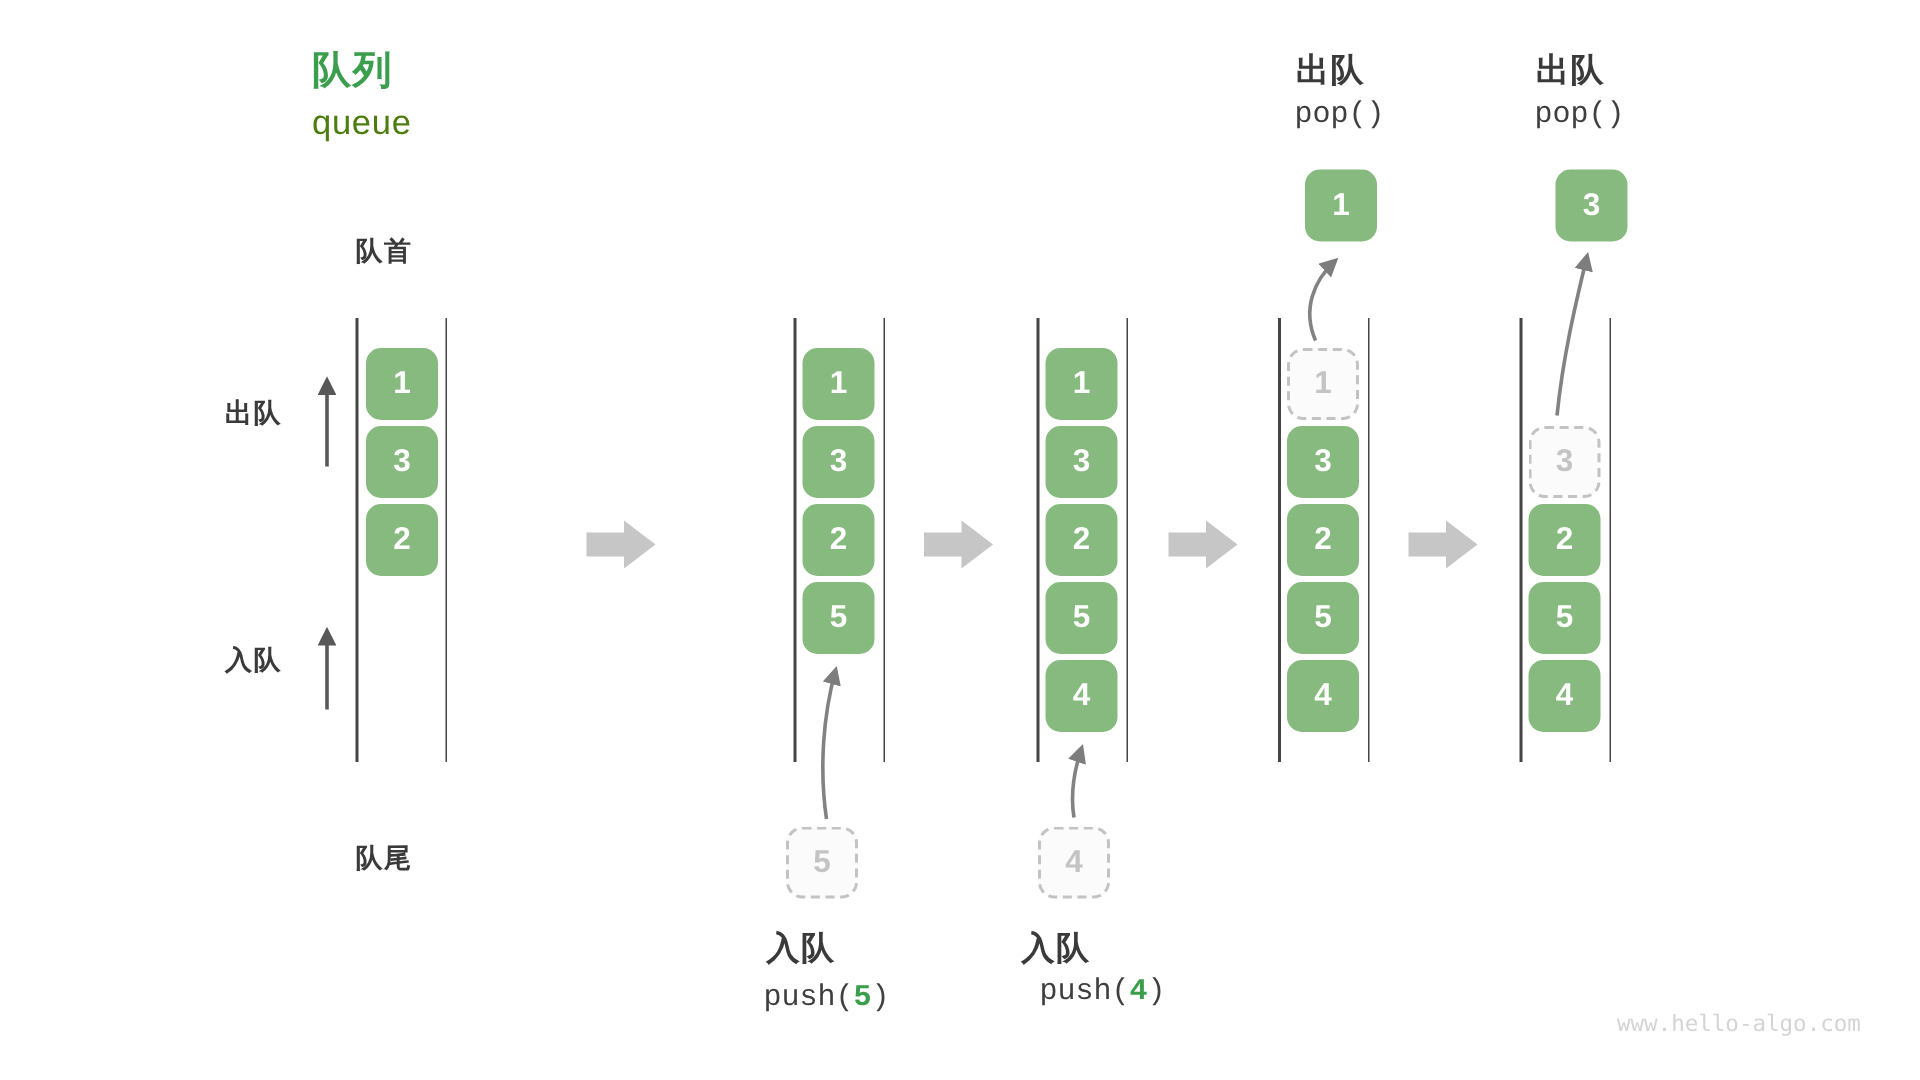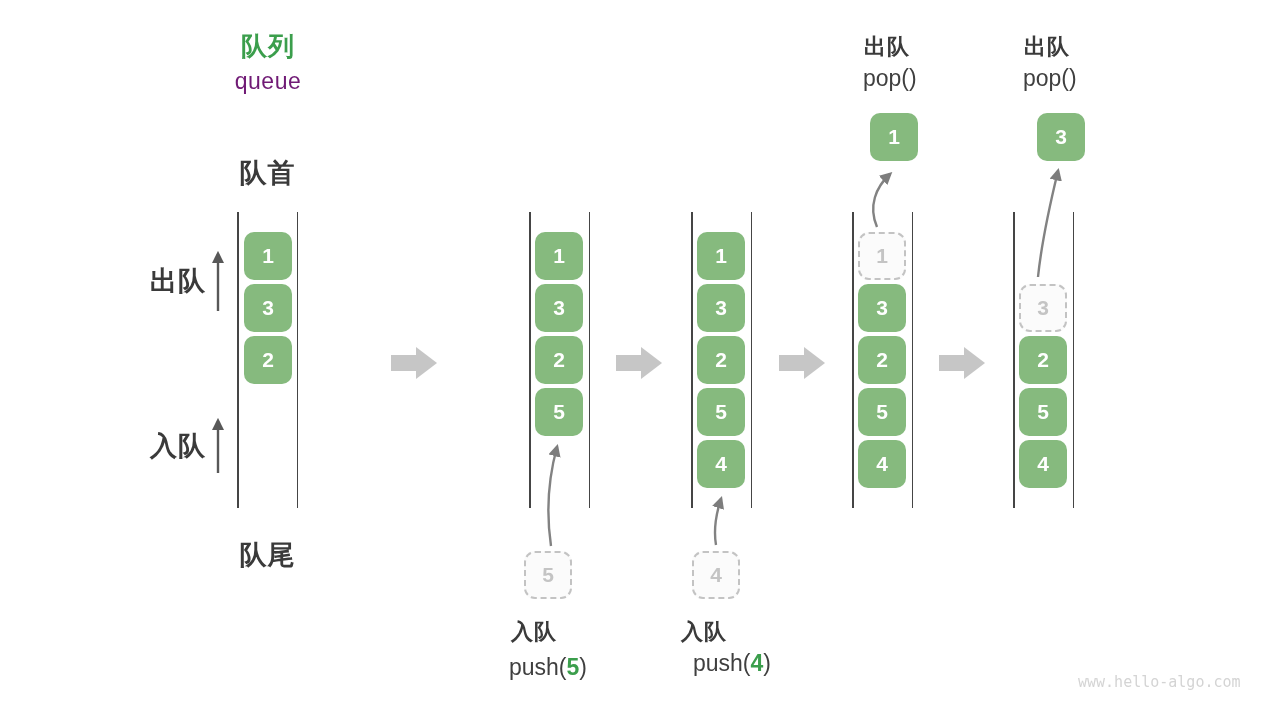--- a/index.html
+++ b/index.html
@@ -29,7 +29,7 @@
   .op-zh{font-size:22px;font-weight:600;color:#3a3a3a;letter-spacing:1px;}
   .code{font-family:Liberation Sans, sans-serif;font-size:23px;color:#3f3f3f;}
   .code .arg{color:#3b9e4c;font-weight:bold;}
-  .centered{text-align:center;}
+  .centered{text-align:left;}
   .watermark{
     font-family:"DejaVu Sans Mono","Liberation Mono",monospace;
     font-size:15px;color:#d4d4d4;letter-spacing:0px;

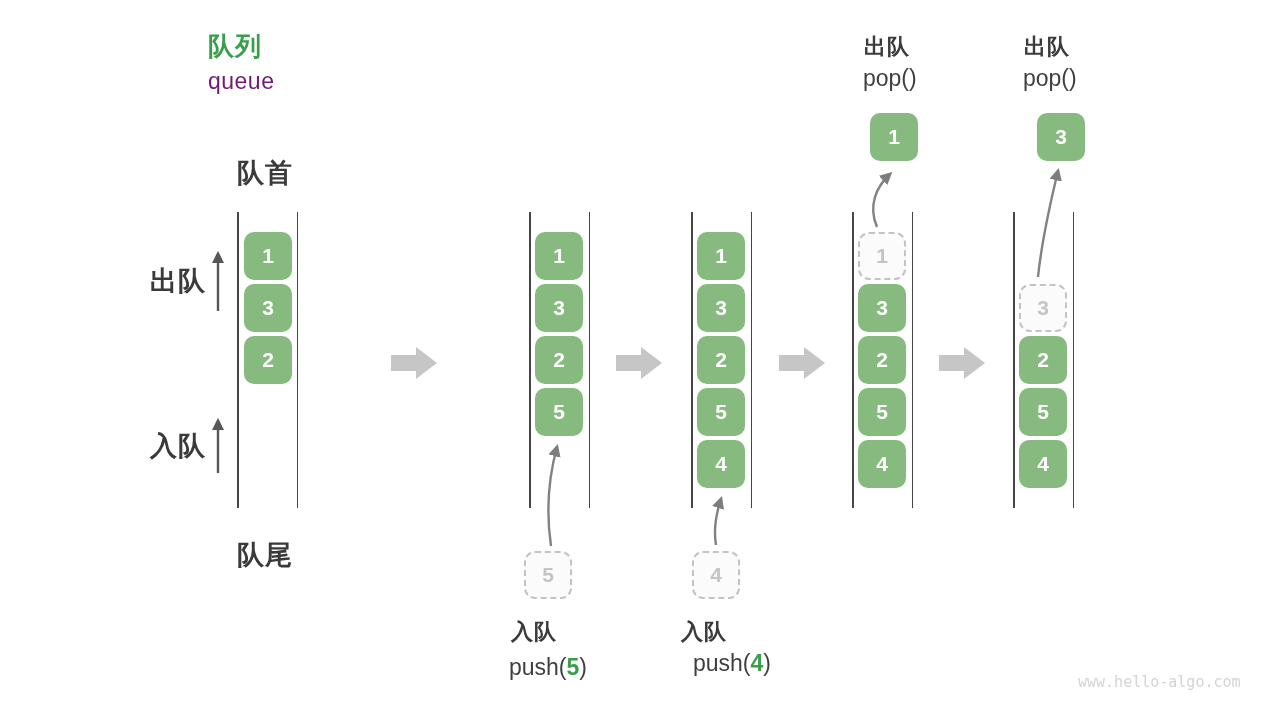--- a/index.html
+++ b/index.html
@@ -24,7 +24,7 @@
   }
   
   .zh-title{font-size:26px;font-weight:bold;color:#3b9e4c;letter-spacing:1px;}
-  .en-title{font-size:23px;color:#701a75;letter-spacing:0.5px;}
+  .en-title{font-size:23px;color:#4d7c0f;letter-spacing:0.5px;}
   .zh-label{font-size:27px;font-weight:600;color:#3a3a3a;letter-spacing:1px;}
   .op-zh{font-size:22px;font-weight:600;color:#3a3a3a;letter-spacing:1px;}
   .code{font-family:Liberation Sans, sans-serif;font-size:23px;color:#3f3f3f;}

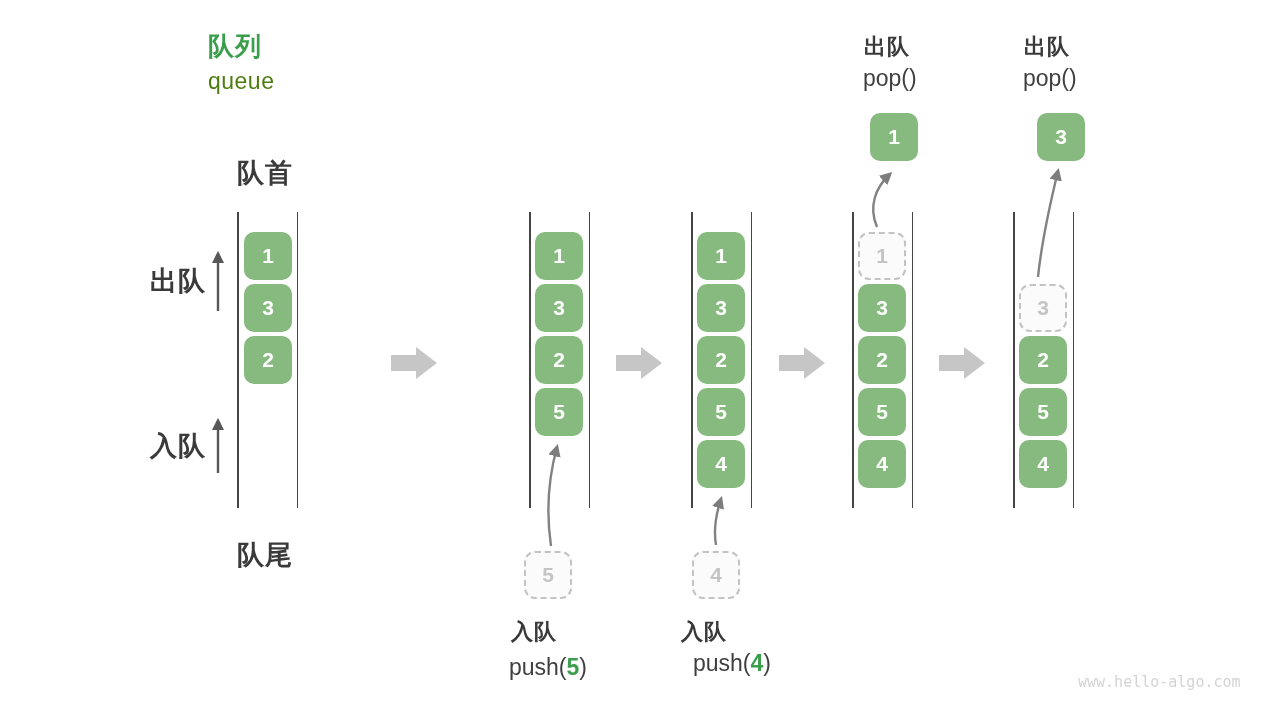--- a/index.html
+++ b/index.html
@@ -27,7 +27,7 @@
   .en-title{font-size:23px;color:#4d7c0f;letter-spacing:0.5px;}
   .zh-label{font-size:27px;font-weight:600;color:#3a3a3a;letter-spacing:1px;}
   .op-zh{font-size:22px;font-weight:600;color:#3a3a3a;letter-spacing:1px;}
-  .code{font-family:Liberation Sans, sans-serif;font-size:23px;color:#3f3f3f;}
+  .code{font-family:Liberation Mono, monospace;font-size:20px;color:#3f3f3f;}
   .code .arg{color:#3b9e4c;font-weight:bold;}
   .centered{text-align:left;}
   .watermark{

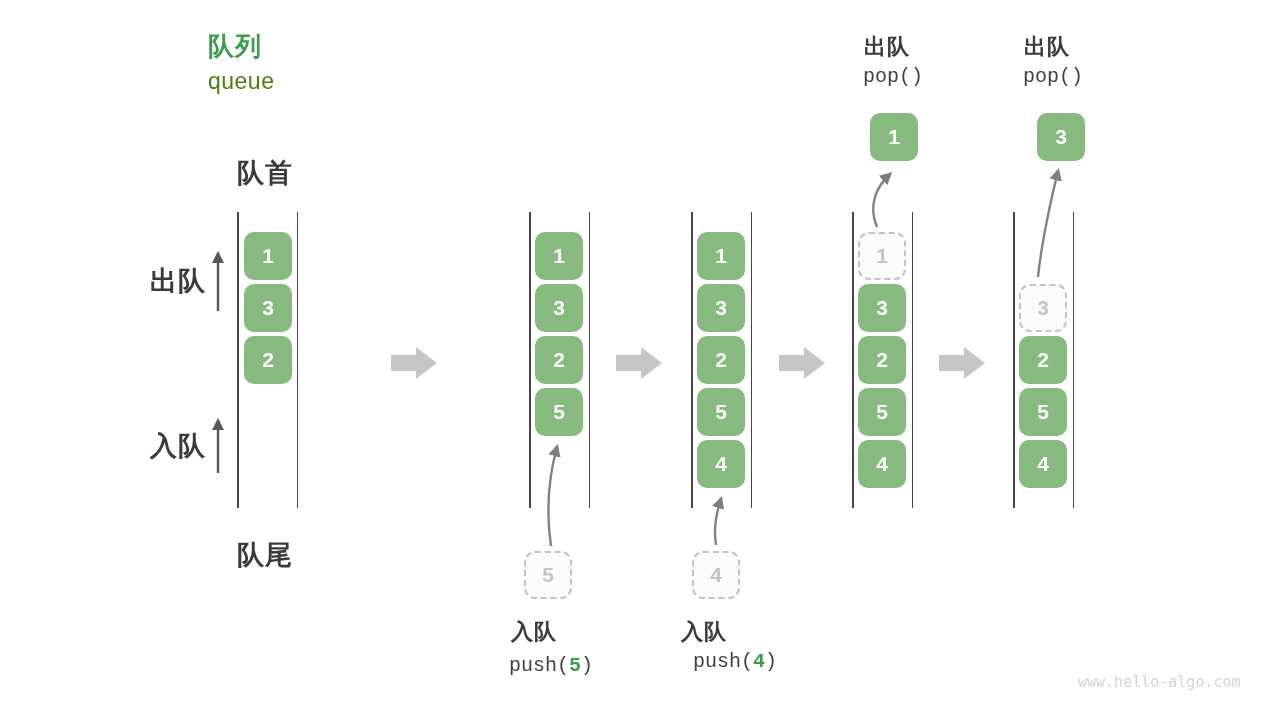--- a/index.html
+++ b/index.html
@@ -25,7 +25,7 @@
   
   .zh-title{font-size:26px;font-weight:bold;color:#3b9e4c;letter-spacing:1px;}
   .en-title{font-size:23px;color:#4d7c0f;letter-spacing:0.5px;}
-  .zh-label{font-size:27px;font-weight:600;color:#3a3a3a;letter-spacing:1px;}
+  .zh-label{font-size:18px;font-weight:600;color:#3a3a3a;letter-spacing:1px;}
   .op-zh{font-size:22px;font-weight:600;color:#3a3a3a;letter-spacing:1px;}
   .code{font-family:Liberation Mono, monospace;font-size:20px;color:#3f3f3f;}
   .code .arg{color:#3b9e4c;font-weight:bold;}

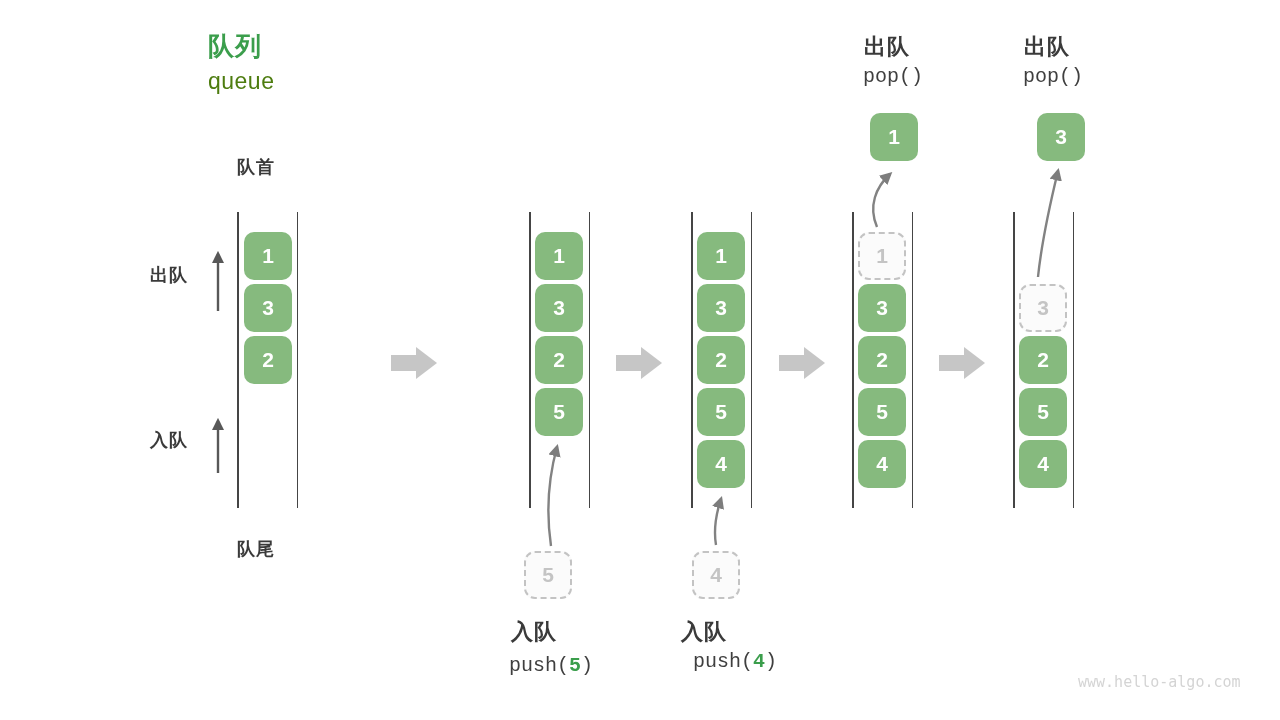--- a/index.html
+++ b/index.html
@@ -69,7 +69,7 @@
   <div class="abs en-title centered" style="left:208px;top:68px;width:120px;">queue</div>
 
   <div class="abs zh-label centered" style="left:237px;top:155px;width:61px;">队首</div>
-  <div class="abs zh-label centered" style="left:237px;top:537px;width:61px;">队尾</div>
+  <div class="abs zh-label centered" style="left:237px;top:560px;width:61px;">队尾</div>
 
   <div class="abs zh-label" style="left:150px;top:263px;">出队</div>
   <div class="abs zh-label" style="left:150px;top:428px;">入队</div>

